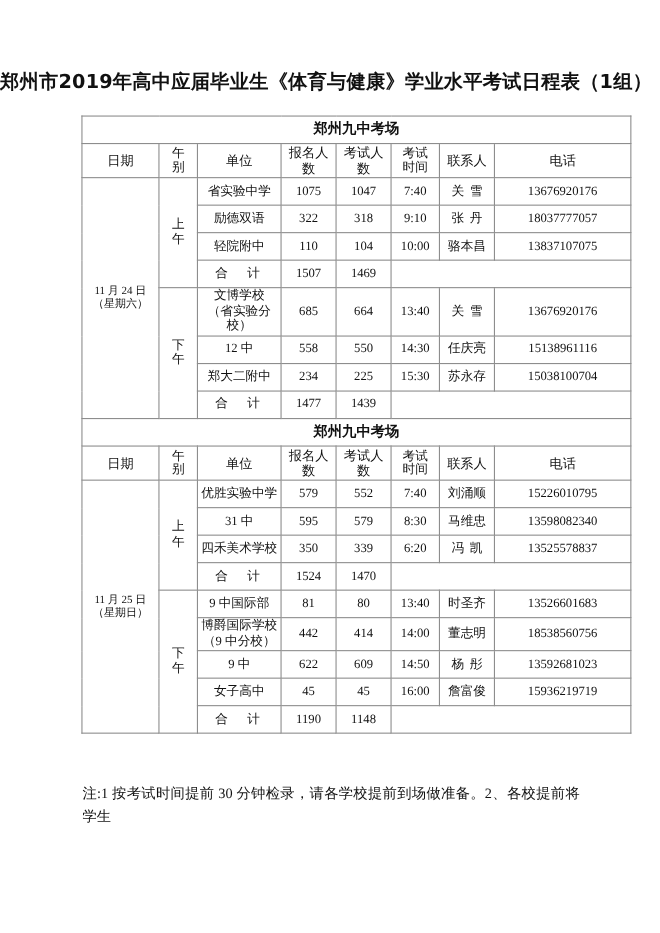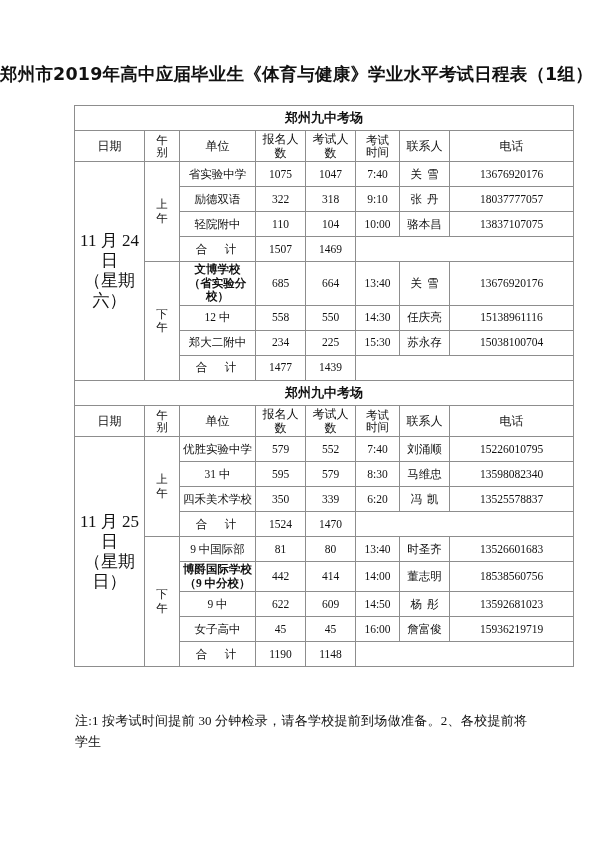--- a/index.html
+++ b/index.html
@@ -84,7 +84,7 @@
   }
   .vert span { display: block; }
   .date-cell {
-    font-size: 17px;
+    font-size: 10px;
     line-height: 1.35;
   }
   .date-cell span { display: block; }

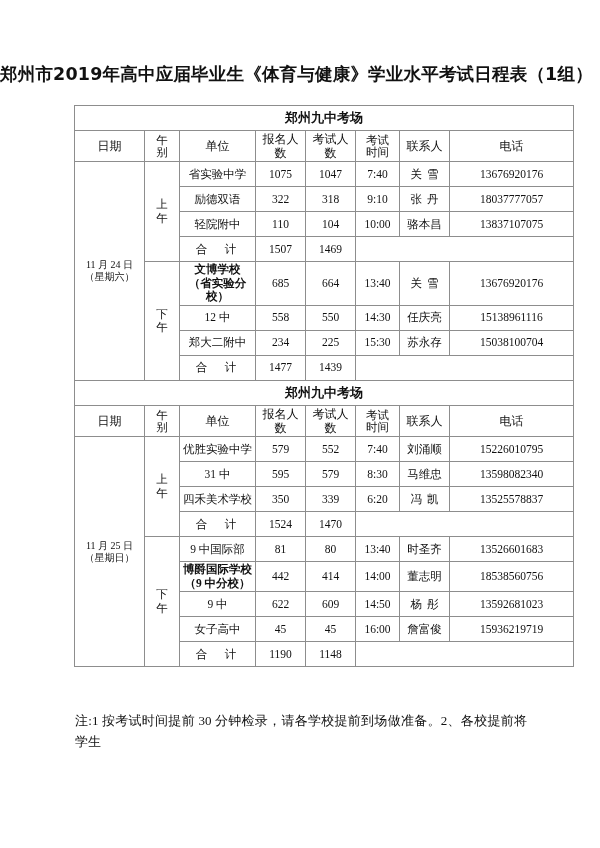--- a/index.html
+++ b/index.html
@@ -89,7 +89,7 @@
   }
   .date-cell span { display: block; }
   .two-line { line-height: 1.1; }
-  .two-line span { display: block; font-weight: bold; }
+  .two-line span { display: block; }
   .total-label { letter-spacing: 3px; }
   .name-sp { letter-spacing: 5px; text-indent: 5px; }
   .blank-cell { }

